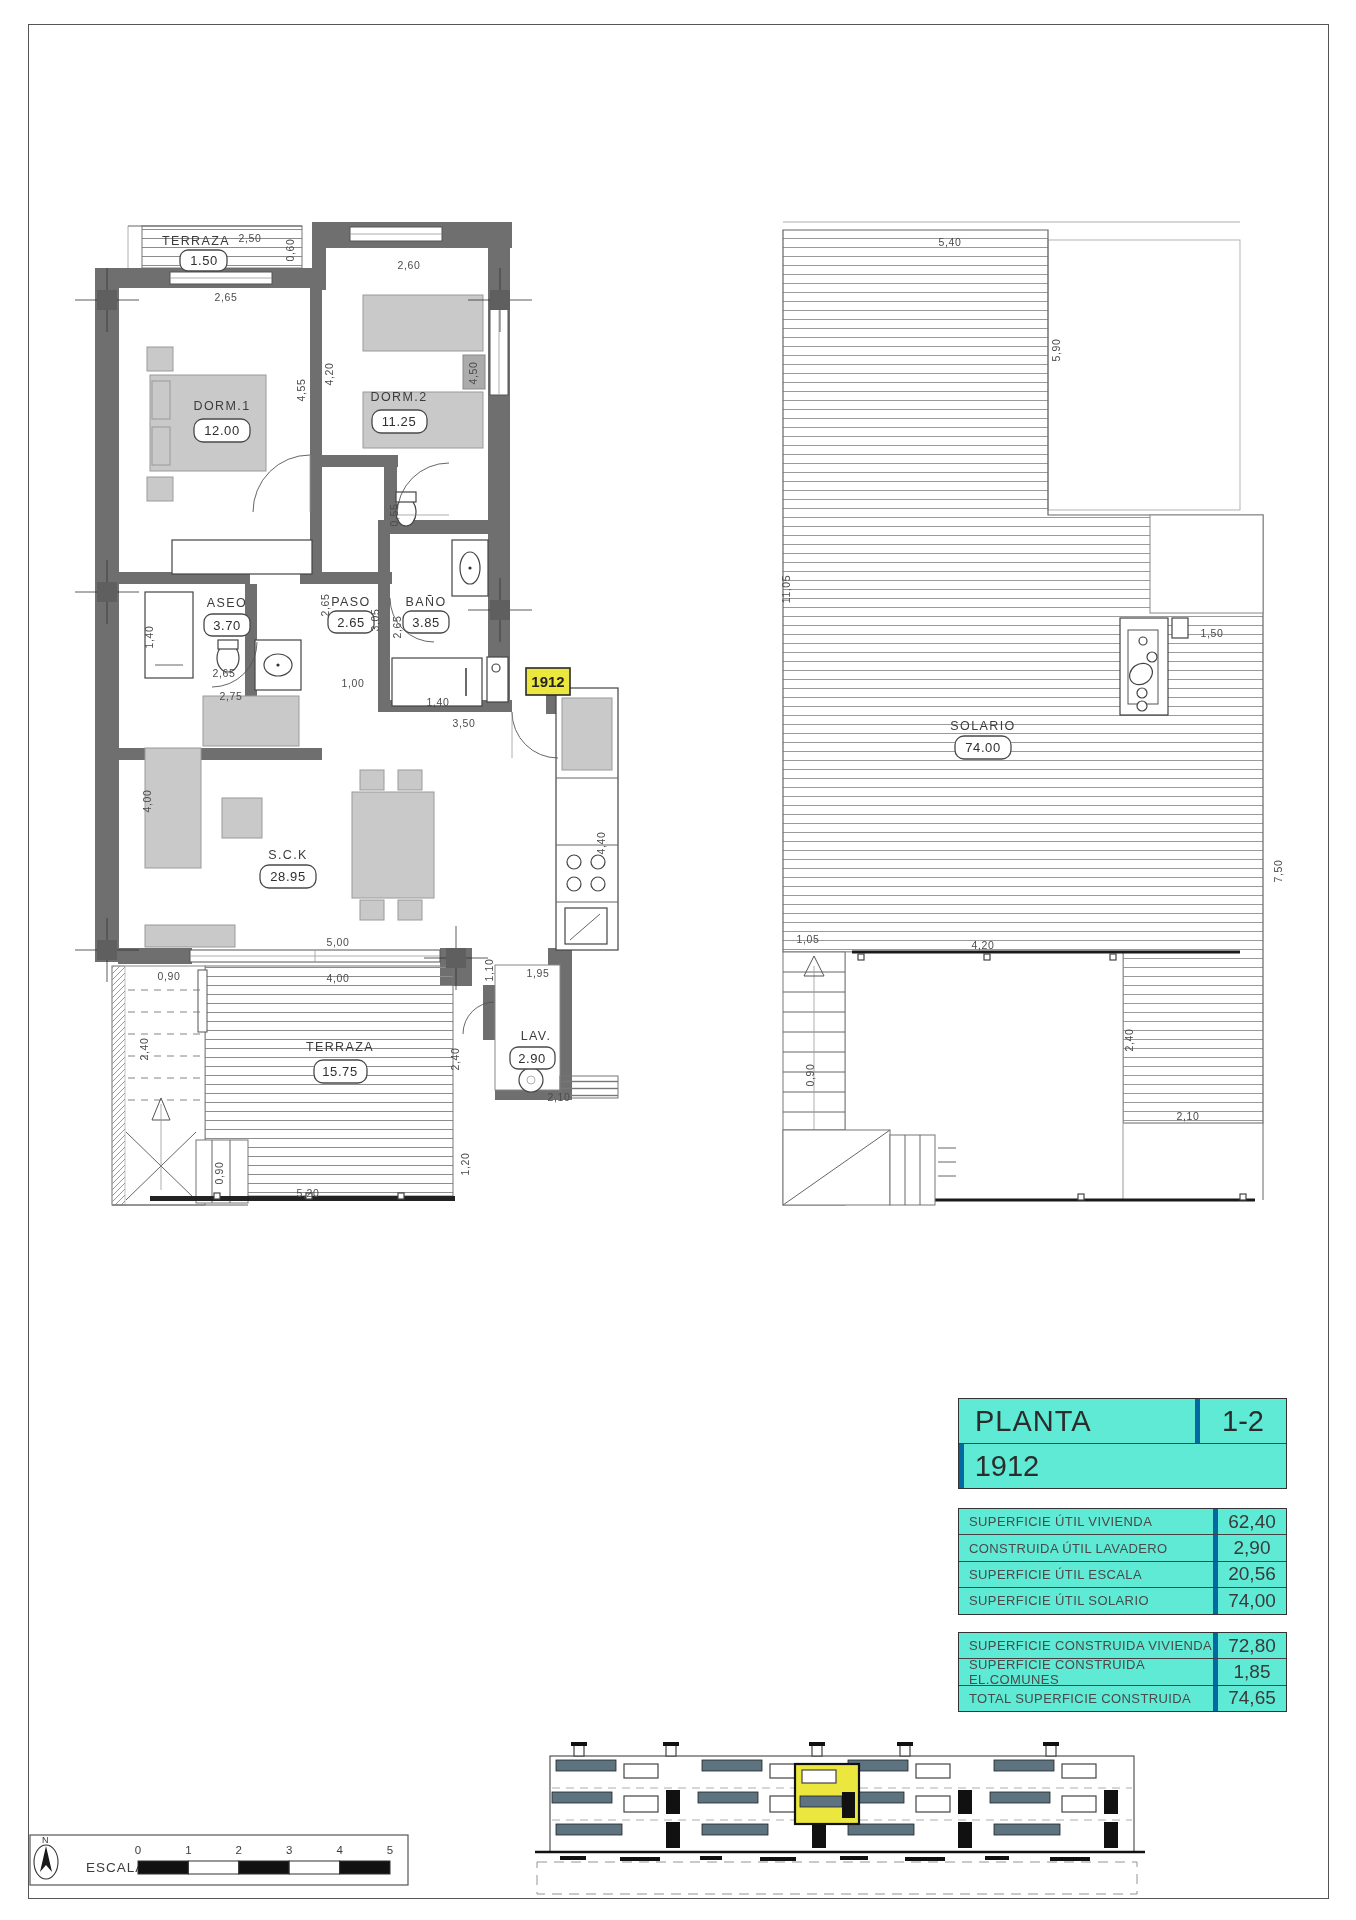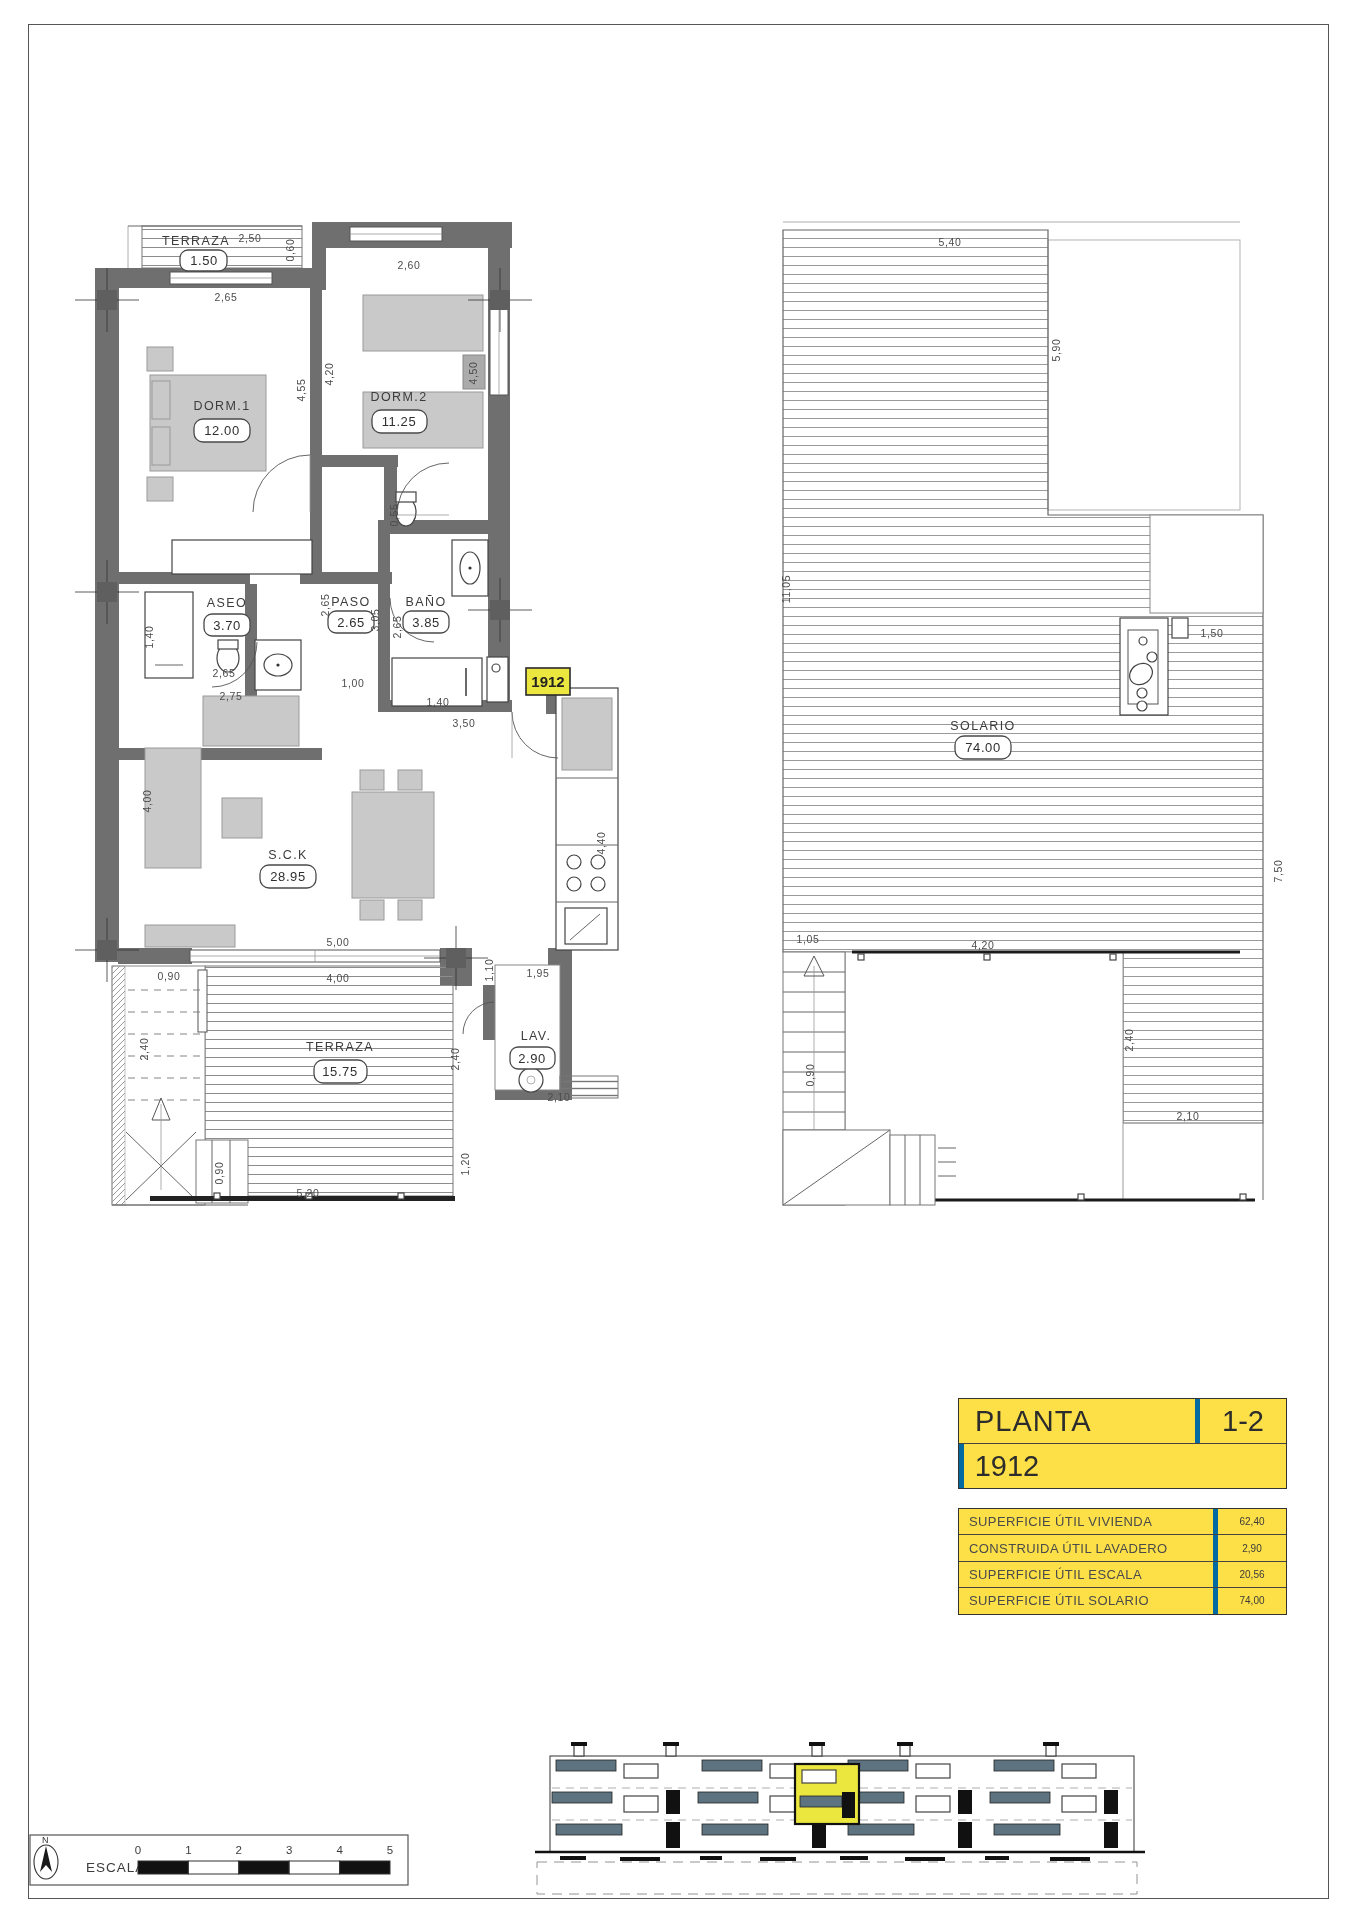--- a/index.html
+++ b/index.html
@@ -24,7 +24,7 @@
   .cross line{stroke:#333;stroke-width:.8;}
   .cross rect{fill:#5f5f5f;}
   
-  .tbl{position:absolute;border:1.4px solid #333;background:#fde047;}
+  .tbl{position:absolute;border:1.4px solid #333;background:#5eead4;}
   .trow{display:flex;border-bottom:1px solid #444;}
   .trow:last-child{border-bottom:none;}
   .tlabel{flex:1;padding-left:10px;display:flex;align-items:center;

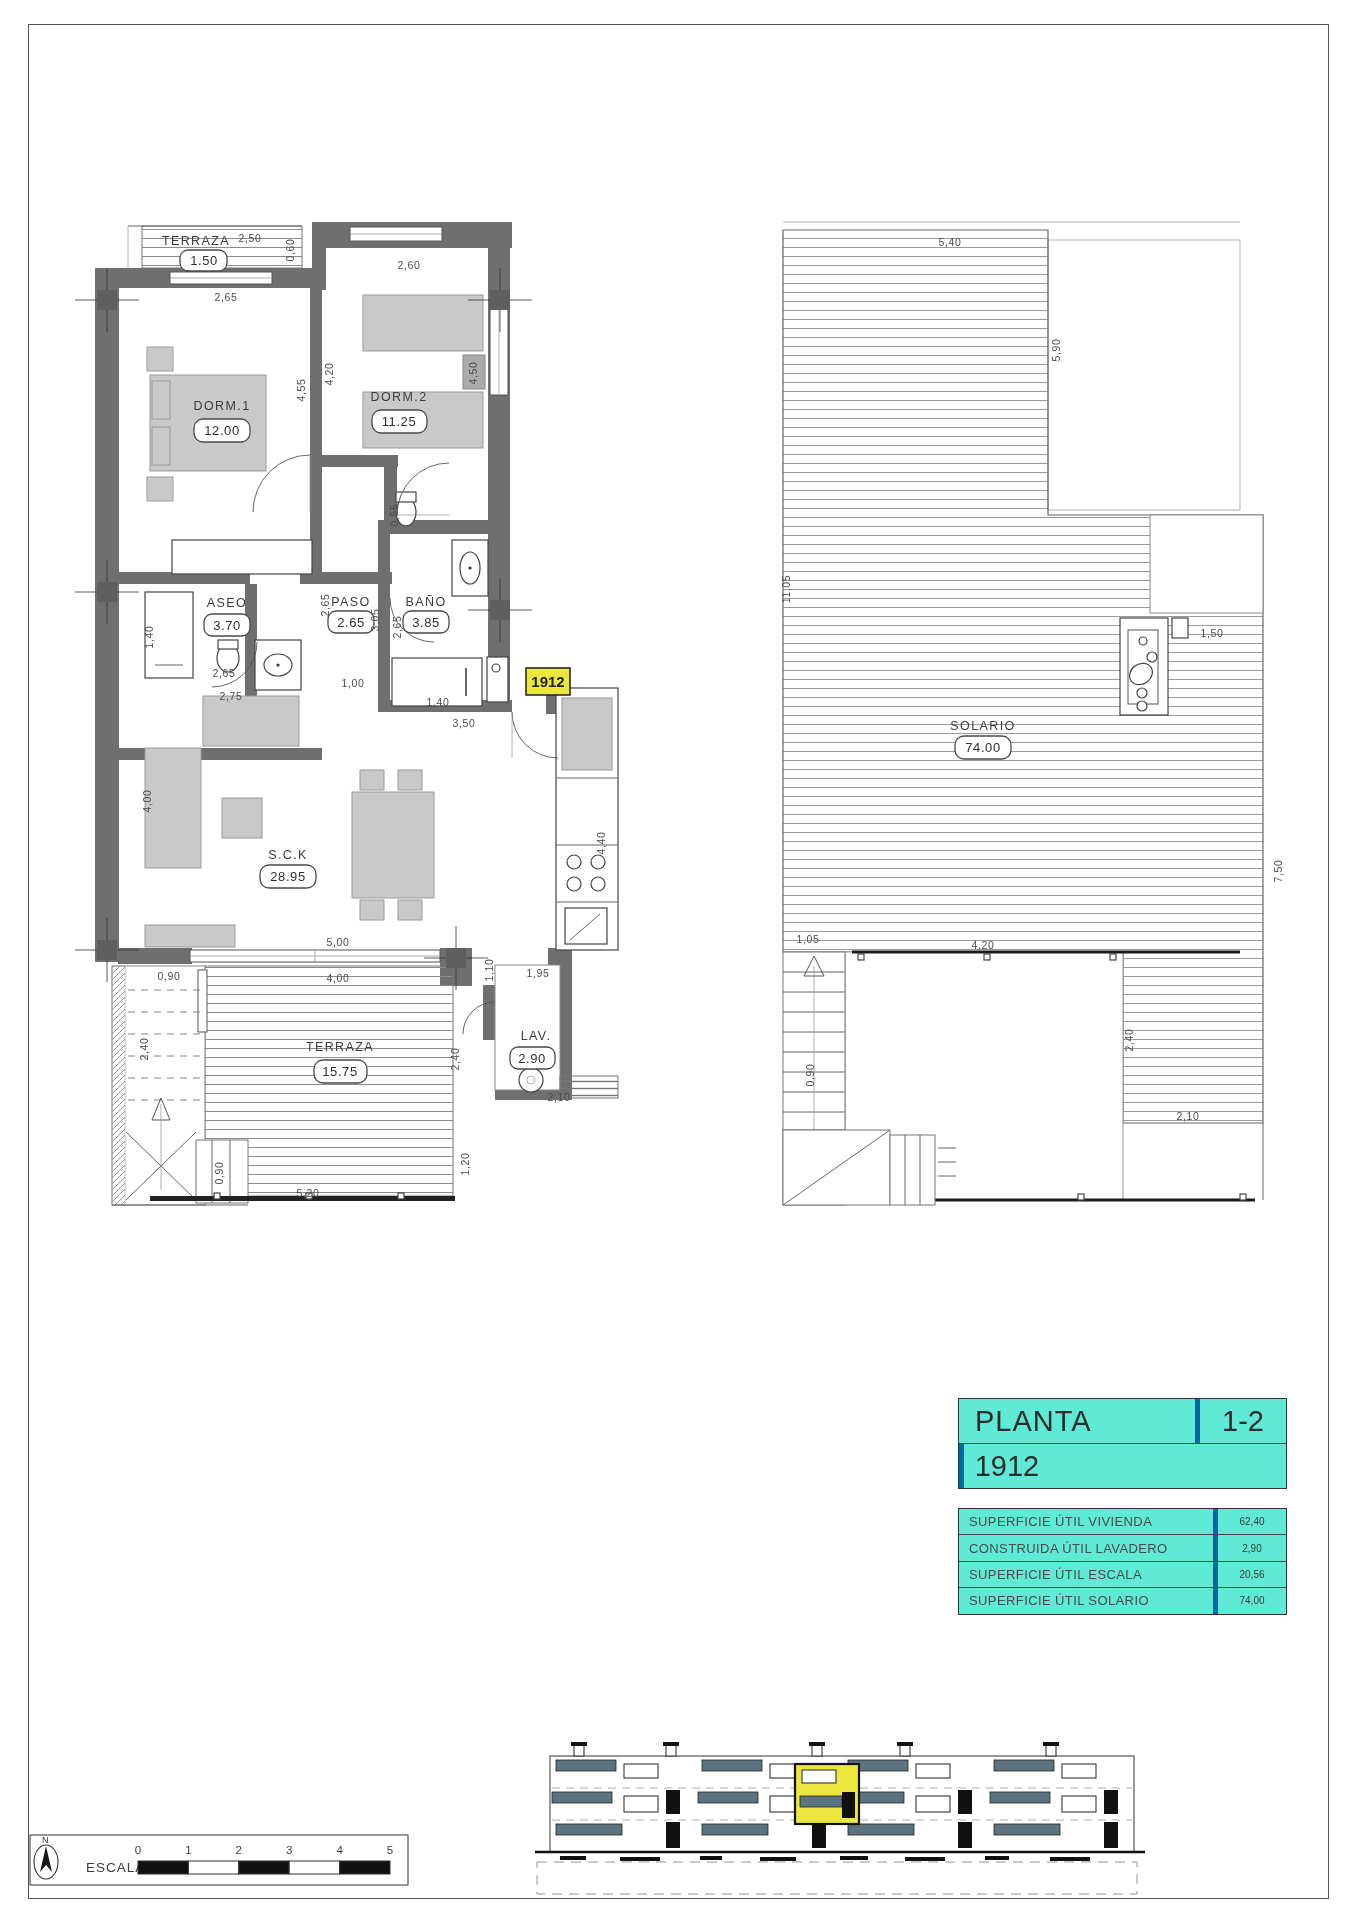--- a/index.html
+++ b/index.html
@@ -36,7 +36,7 @@
   #tbl-head .tval{font-size:29px;width:86px;color:#2c2c2c;}
   #tbl-util .trow,#tbl-con .trow{height:25.4px;}
   #tbl-util .tlabel,#tbl-con .tlabel{font-size:13px;}
-  #tbl-util .tval,#tbl-con .tval{font-size:10px;}
+  #tbl-util .tval,#tbl-con .tval{font-size:19px;}
 </style>
 </head>
 <body>

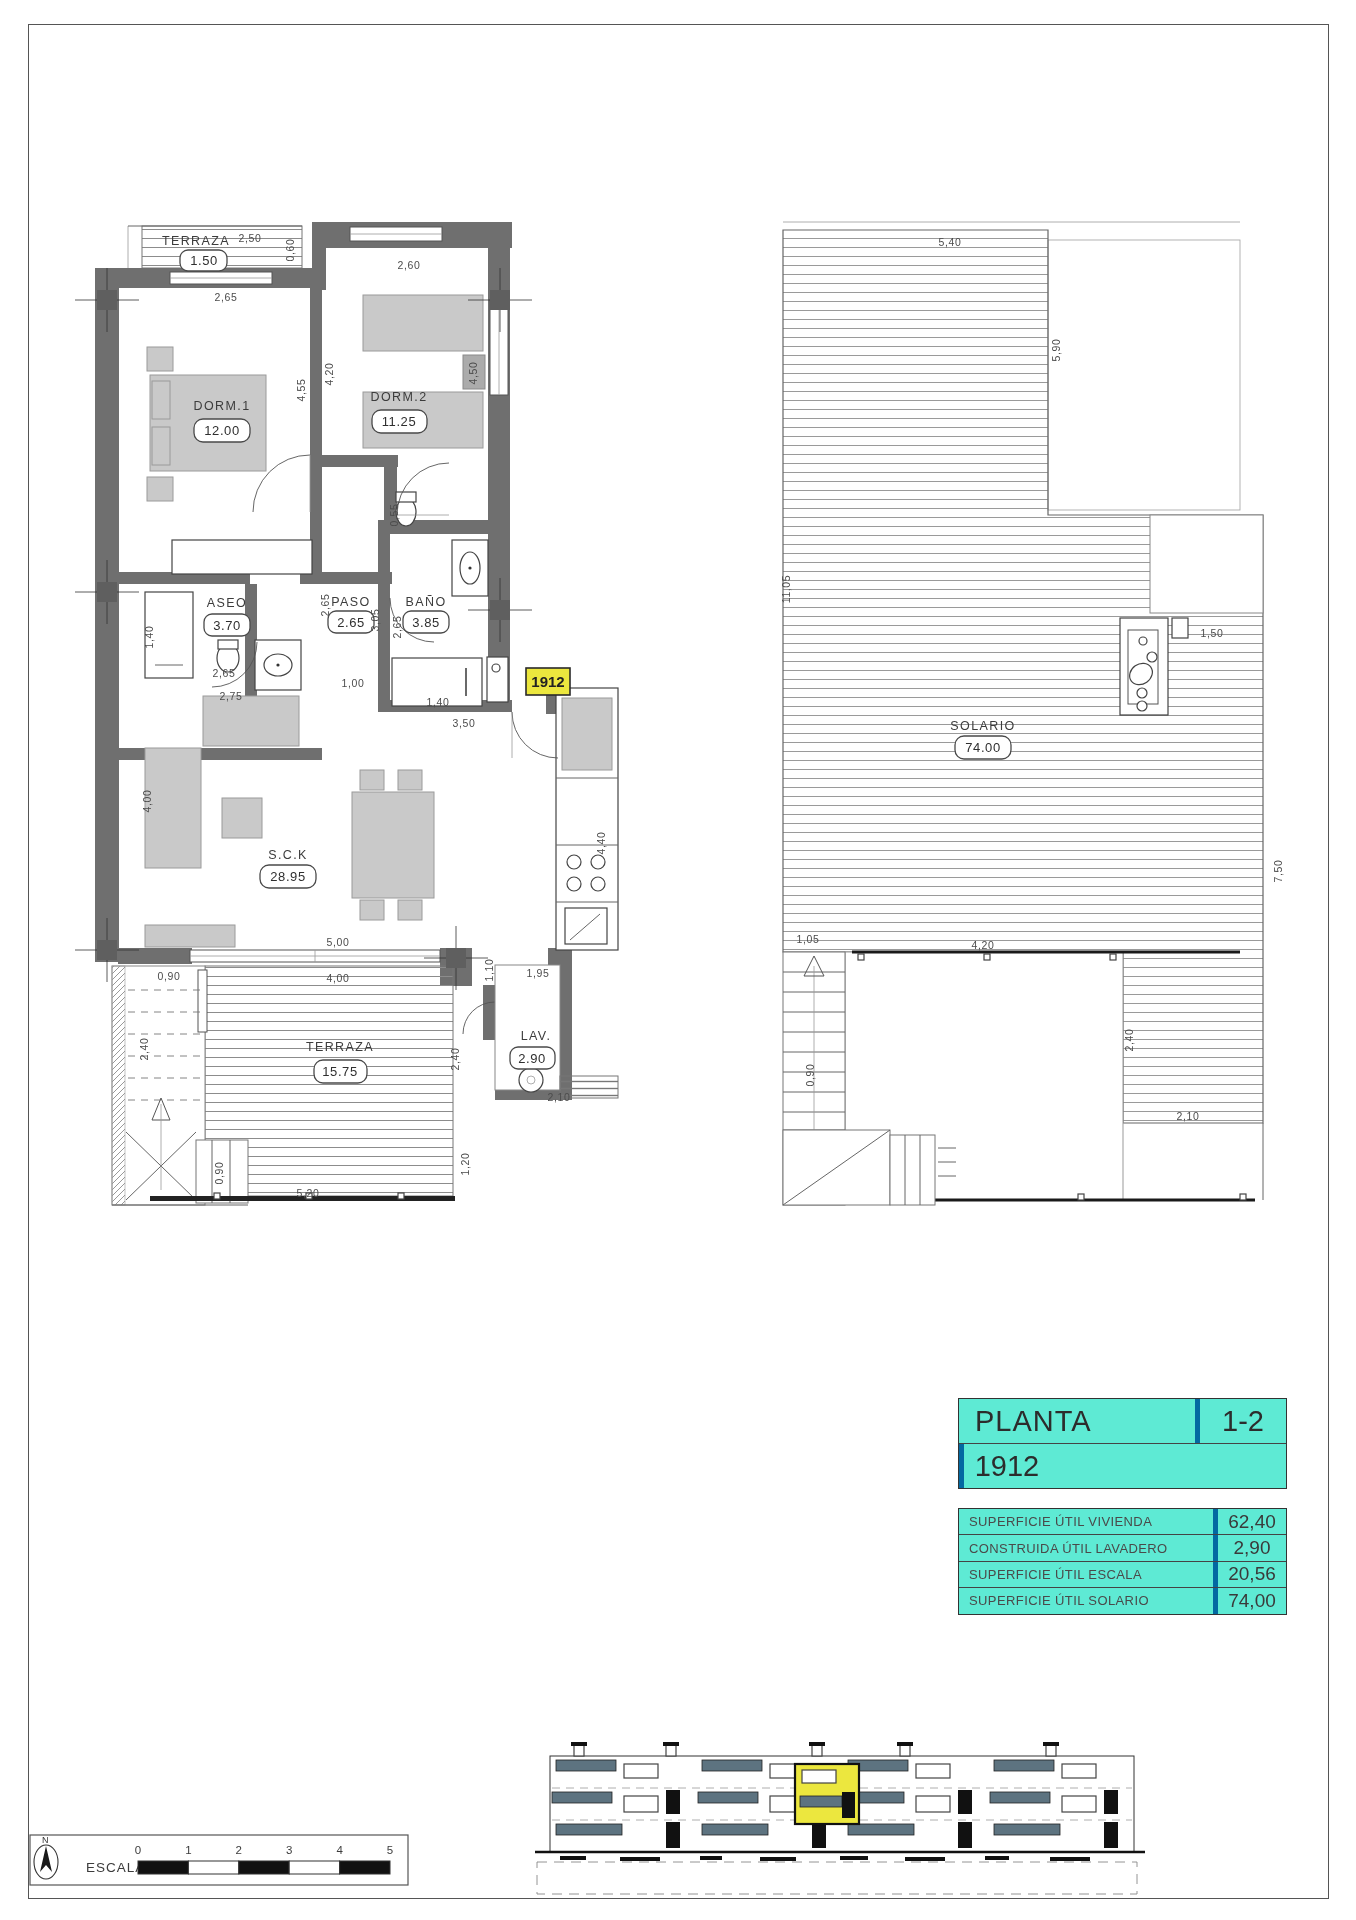--- a/index.html
+++ b/index.html
@@ -531,6 +531,20 @@
     </div>
   </div>
 
+  <div id="tbl-con" class="tbl" style="left:958px;top:1632px;width:327px;">
+    <div class="trow">
+      <div class="tlabel">SUPERFICIE CONSTRUIDA VIVIENDA</div>
+      <div class="tval">72,80</div>
+    </div>
+    <div class="trow">
+      <div class="tlabel">SUPERFICIE CONSTRUIDA EL.COMUNES</div>
+      <div class="tval">1,85</div>
+    </div>
+    <div class="trow">
+      <div class="tlabel">TOTAL SUPERFICIE CONSTRUIDA</div>
+      <div class="tval">74,65</div>
+    </div>
+  </div>
 </div>
 
 </body></html>

